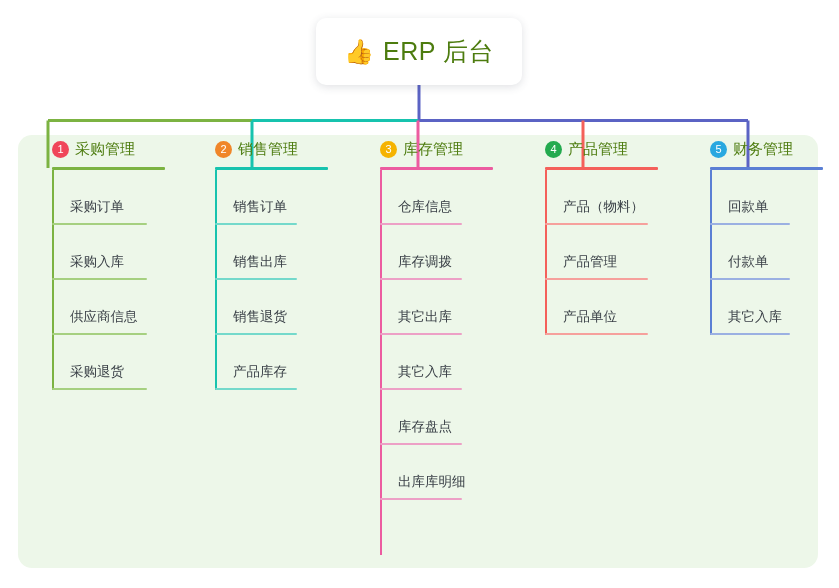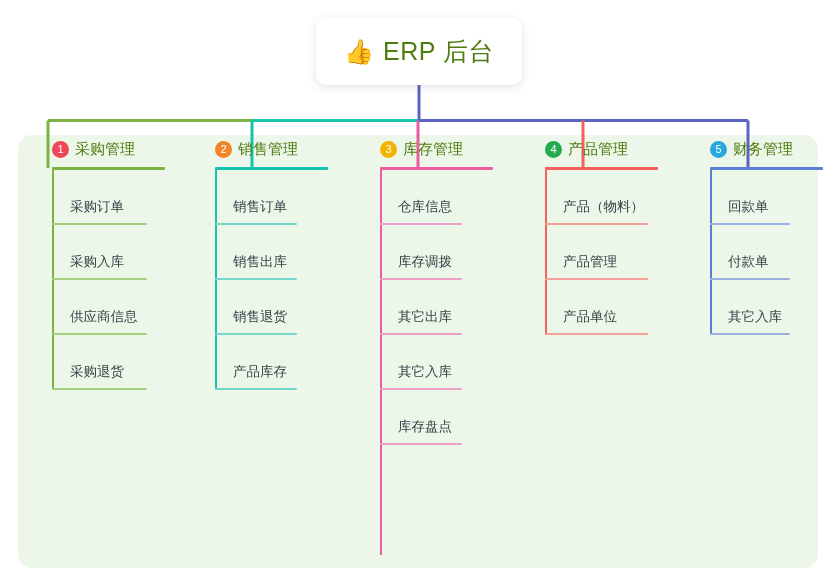--- a/index.html
+++ b/index.html
@@ -247,6 +247,10 @@
             <span class="item-label">库存盘点</span>
             <div class="item-underline" style="background: rgb(237, 160, 198); width: 82px;"></div>
           </div>
+          <div class="item">
+            <span class="item-label">出库库明细</span>
+            <div class="item-underline" style="background: rgb(237, 160, 198); width: 82px;"></div>
+          </div>
         </div>
       </div>
       <div class="column" style="left: 525px;">

